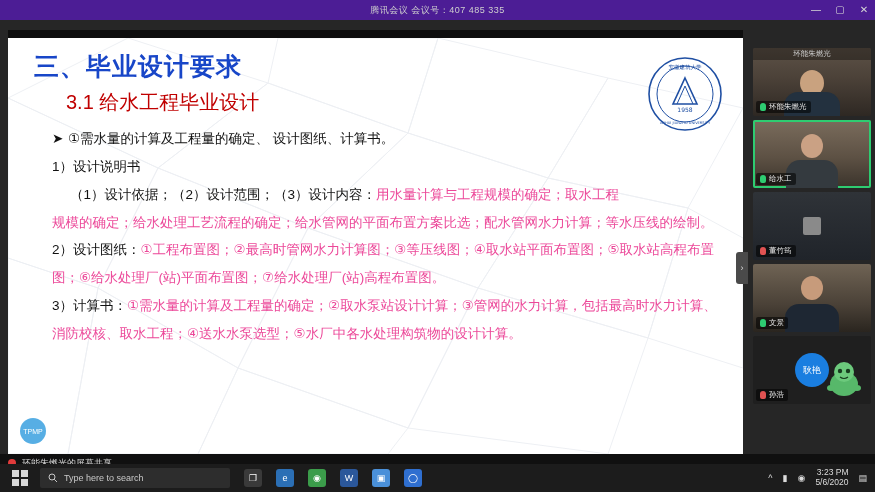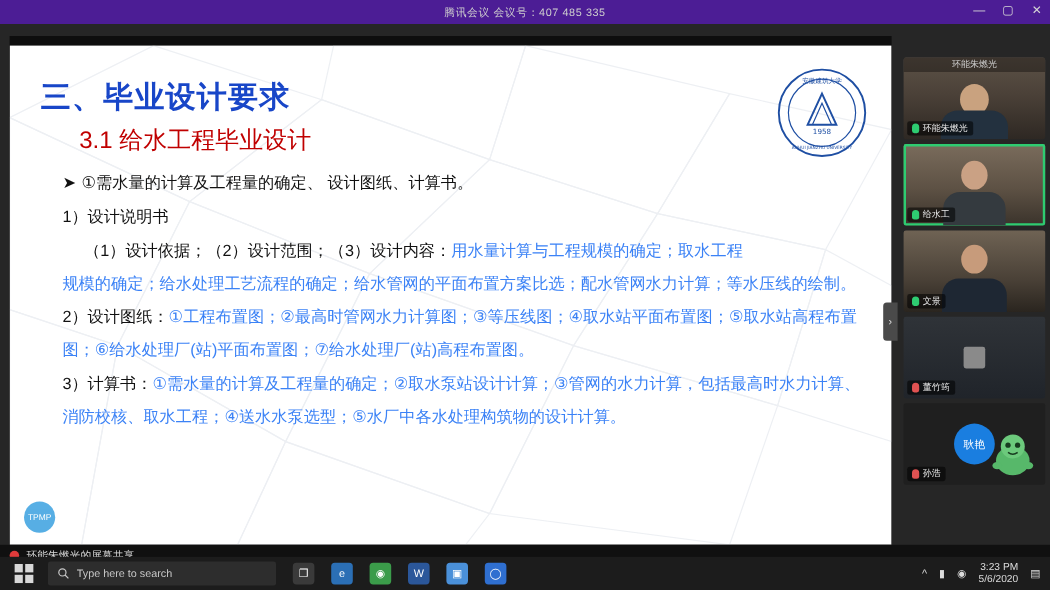--- a/index.html
+++ b/index.html
@@ -23,7 +23,7 @@
   .poly{position:absolute;inset:0;opacity:.55;}
   .poly svg{width:100%;height:100%;display:block;}
 
-  .slide-inner{position:relative;z-index:3;padding:22px 18px 0 22px;color:#111;}
+  .slide-inner{position:relative;z-index:3;padding:8px 18px 0 22px;color:#111;}
   .h1{font-size:25px;font-weight:bold;color:#1846c8;letter-spacing:1px;margin:4px 0 2px 4px;}
   .h2{font-size:20px;font-weight:normal;color:#c00000;margin:6px 0 12px 36px;}
 

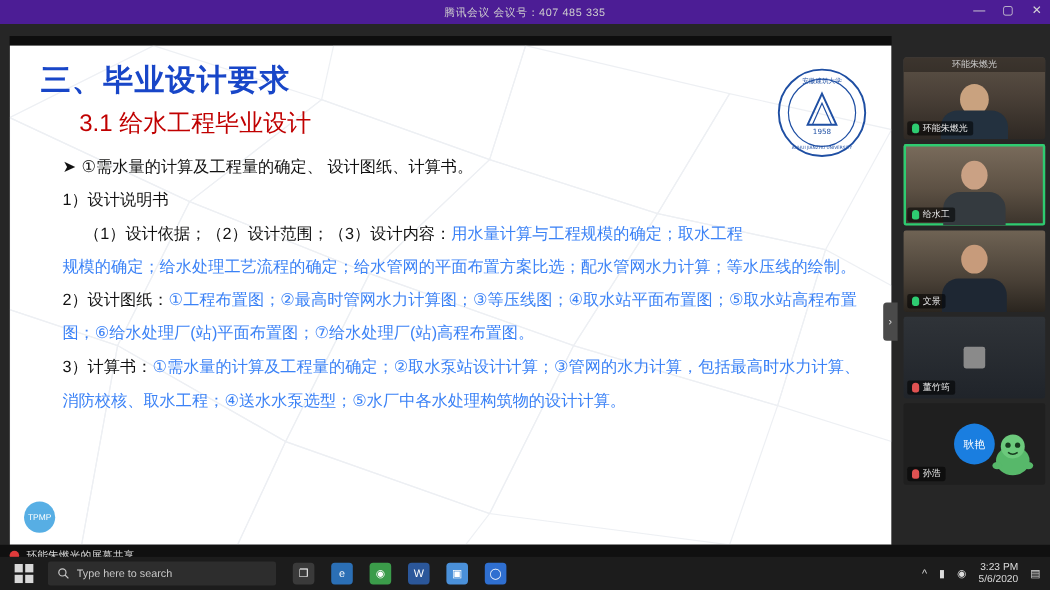--- a/index.html
+++ b/index.html
@@ -32,7 +32,7 @@
   .bullet{display:inline-block;width:16px;color:#111;}
   .ind1{margin-left:22px;}
   .ind2{margin-left:40px;}
-  .red{color:#3b82f6;}
+  .red{color:#ec4899;}
 
   .logo{position:absolute;right:20px;top:18px;width:76px;height:76px;z-index:4;}
   .logo svg{display:block;}

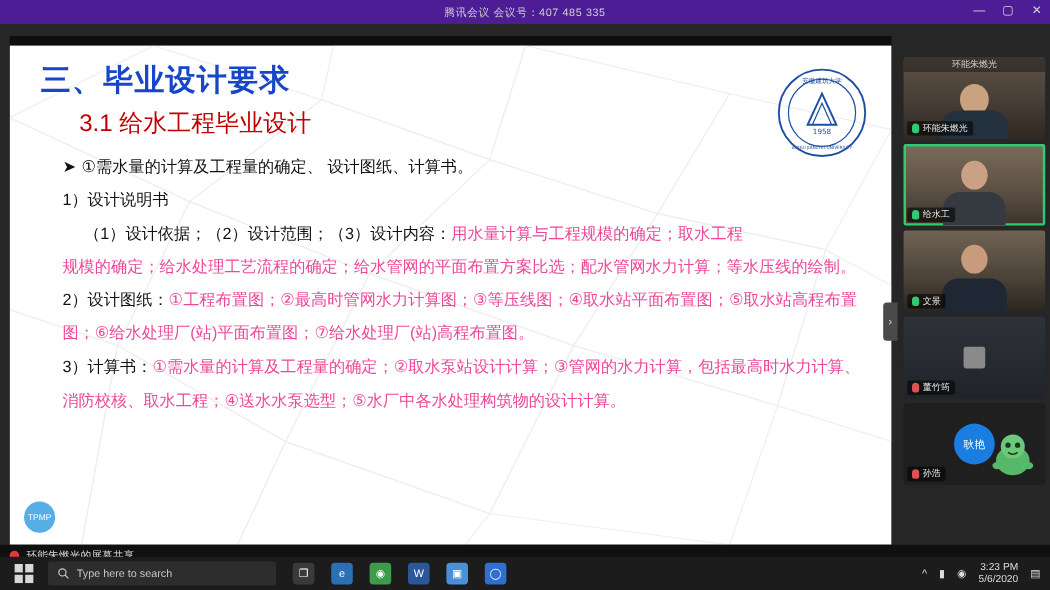--- a/index.html
+++ b/index.html
@@ -203,20 +203,20 @@
       </div>
 
 
+      <div class="tile v3">
+        <div style="position:absolute;left:50%;top:50%;transform:translate(-50%,-50%);width:18px;height:18px;background:#8a8a8a;border-radius:2px;"></div>
+        <div class="name">
+          <span class="mic muted"></span>
+          <span>董竹筠</span>
+        </div>
+      </div>
+
       <div class="tile v4">
         <div class="head" style="width:22px;height:24px;top:12px;background:#c79b7b;"></div>
         <div class="torso" style="width:54px;height:28px;bottom:0;background:#1e2733;"></div>
         <div class="name">
           <span class="mic"></span>
           <span>文景</span>
-        </div>
-      </div>
-
-      <div class="tile v3">
-        <div style="position:absolute;left:50%;top:50%;transform:translate(-50%,-50%);width:18px;height:18px;background:#8a8a8a;border-radius:2px;"></div>
-        <div class="name">
-          <span class="mic muted"></span>
-          <span>董竹筠</span>
         </div>
       </div>
 

